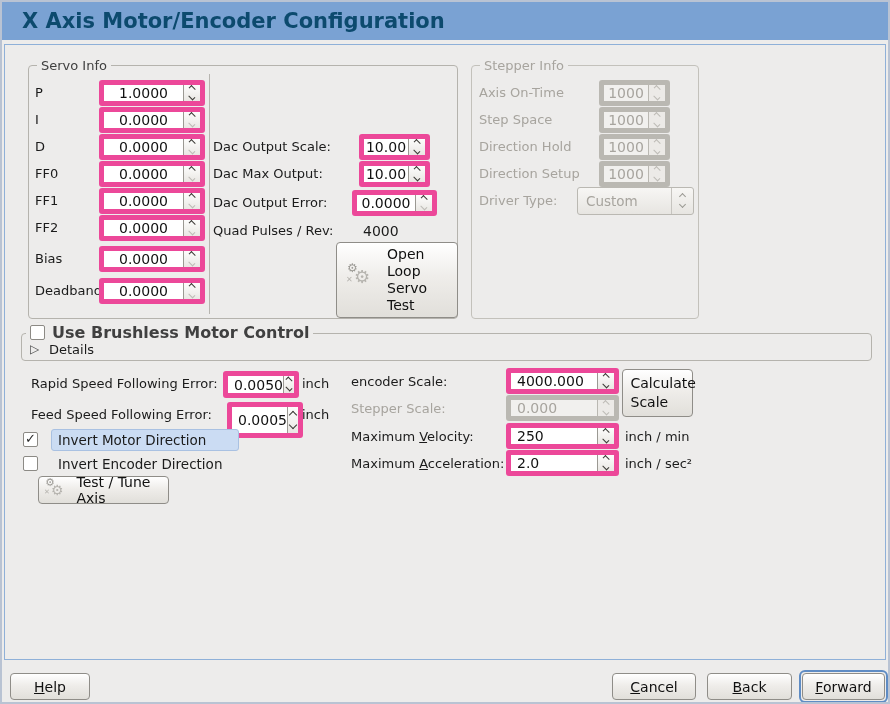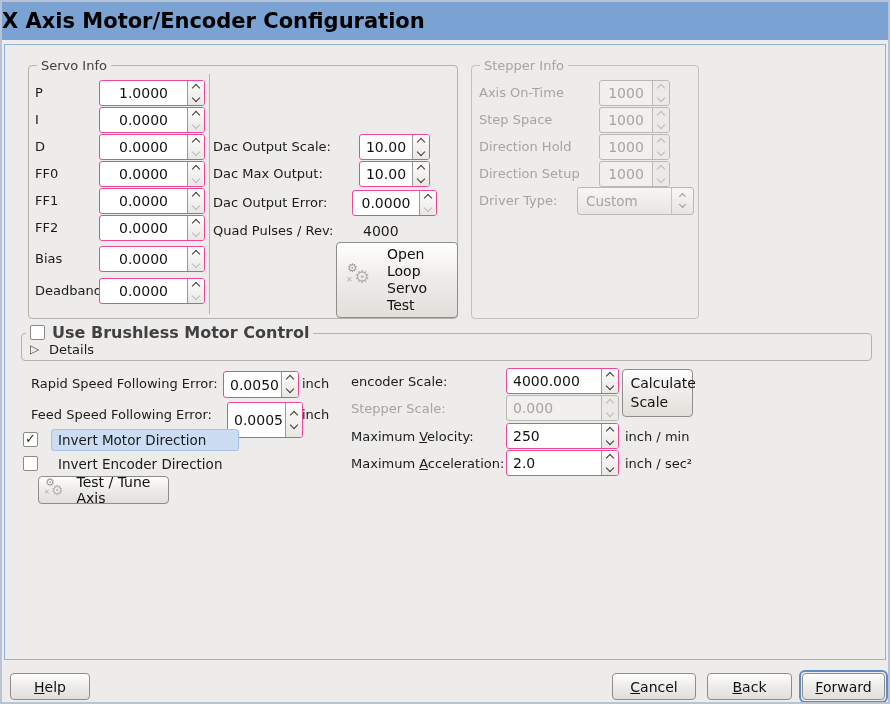--- a/index.html
+++ b/index.html
@@ -5,8 +5,8 @@
   html,body{margin:0;padding:0;background:#d8d6d2;}
   *{box-sizing:border-box;font-family:"DejaVu Sans","Liberation Sans",sans-serif;}
   #window{position:relative;width:890px;height:704px;background:#edeceb;border:2px solid #b9c3d3;overflow:hidden;}
-  #titlebar{position:absolute;left:0;top:0;width:886px;height:38px;background:#7aa2d3;color:#000000;
-            font-size:21px;font-weight:bold;line-height:38px;padding-left:0;}
+  #titlebar{position:absolute;left:0;top:0;width:886px;height:38px;background:#7aa2d3;color:#0c4a6e;
+            font-size:21px;font-weight:bold;line-height:38px;padding-left:20px;}
   #content{position:absolute;left:2px;top:42px;width:882px;height:616px;border:1px solid #8fb0d8;background:#edeceb;}
 
   .lbl{position:absolute;font-size:13px;color:#1b1b1b;white-space:nowrap;line-height:16px;}

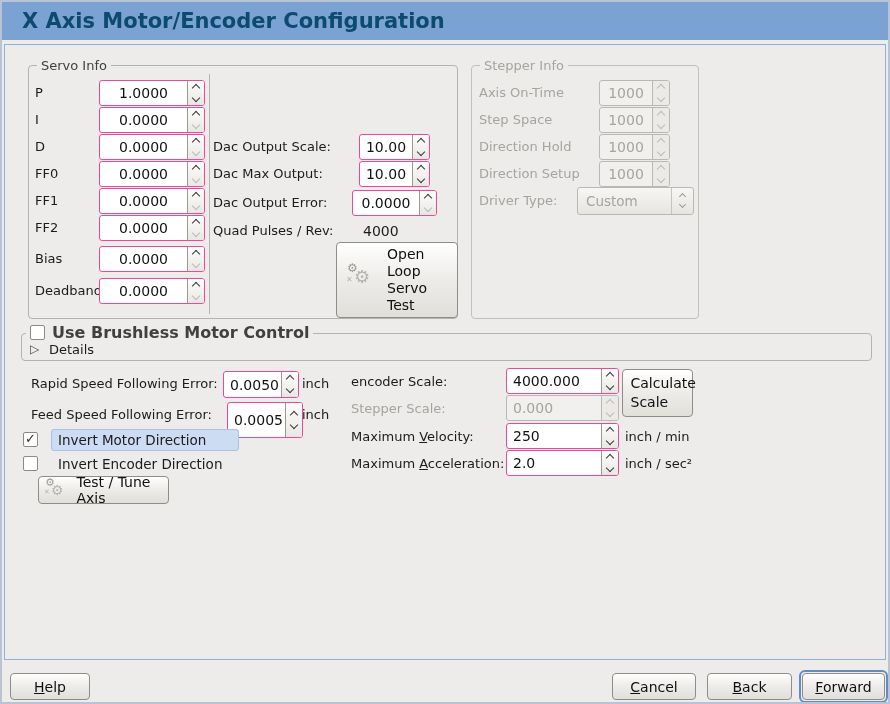--- a/index.html
+++ b/index.html
@@ -18,7 +18,7 @@
   .legend{position:absolute;top:-8px;left:8px;background:#edeceb;padding:0 4px;font-size:13px;color:#404040;line-height:15px;white-space:nowrap;}
 
   
-  .spin{position:absolute;display:flex;height:26px;background:#ffffff;border:1px solid #ec4899;border-radius:3px;overflow:hidden;}
+  .spin{position:absolute;display:flex;height:26px;background:#ffffff;border:5px solid #ec4899;border-radius:3px;overflow:hidden;}
   .spin .val{flex:1;display:flex;align-items:center;justify-content:center;font-size:14px;color:#111;white-space:nowrap;}
   .spin.la .val{justify-content:flex-start;padding-left:6px;}
   .spin .btns{width:17px;border-left:1px solid #9b9993;background:linear-gradient(#fdfdfc,#e9e7e3);

